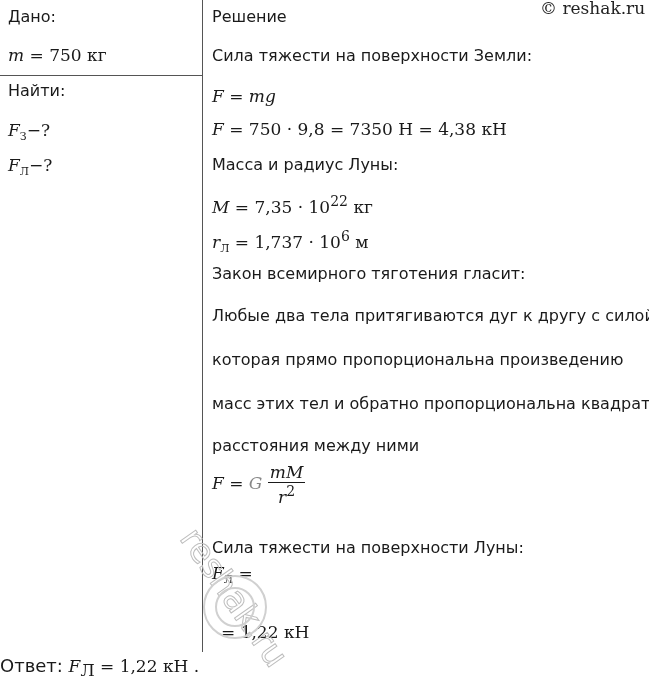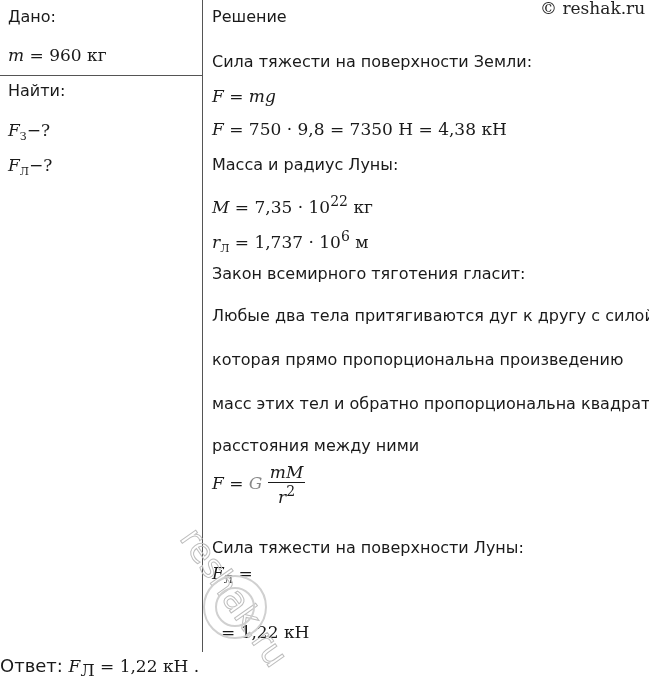--- a/index.html
+++ b/index.html
@@ -38,7 +38,7 @@
 
 <div class="abs sans" style="left:8px; top:7px;">Дано:</div>
 <div class="abs math" style="left:8px; top:45px;">
-  <span class="it">m</span><span> = 960 кг</span>
+  <span class="it">m</span><span> = 750 кг</span>
 </div>
 
 <div class="abs sans" style="left:8px; top:81px;">Найти:</div>

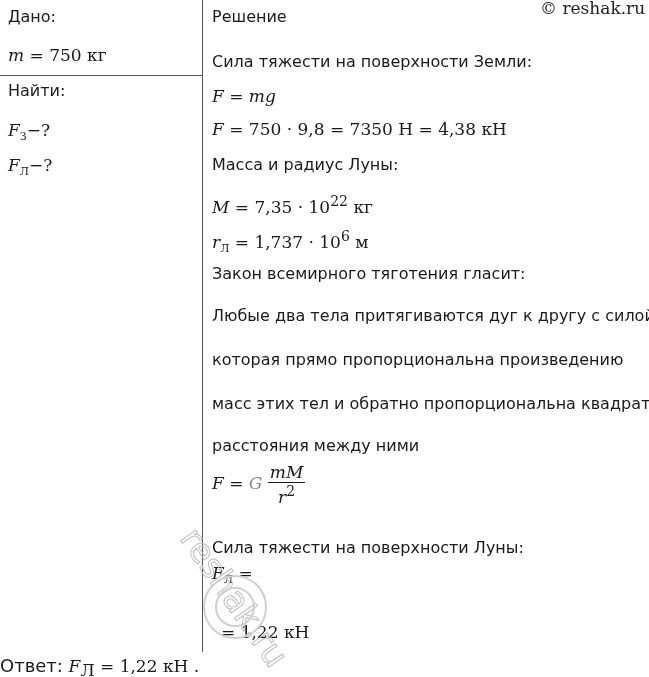--- a/index.html
+++ b/index.html
@@ -50,7 +50,7 @@
 </div>
 
 <div class="abs sans" style="left:212px; top:7px;">Решение</div>
-<div class="abs sans" style="left:212px; top:52px;">Сила тяжести на поверхности Земли:</div>
+<div class="abs sans" style="left:212px; top:46px;">Сила тяжести на поверхности Земли:</div>
 
 <div class="abs math" style="left:212px; top:86px;">
   <span class="it">F</span><span> = </span><span class="it">mg</span>

